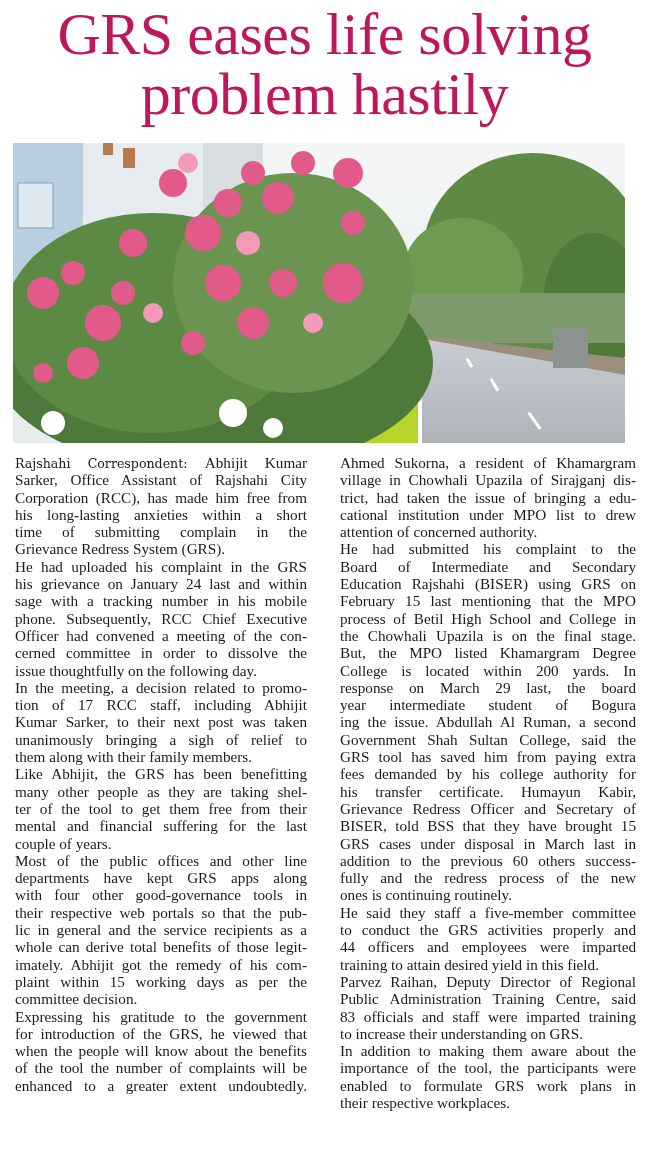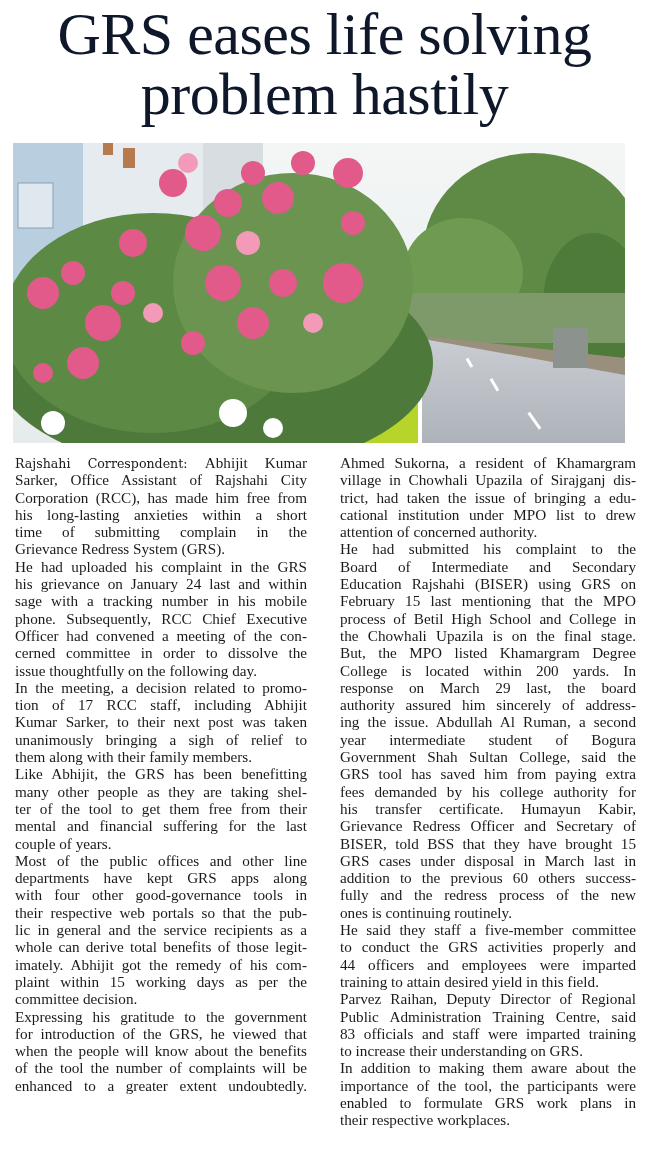--- a/index.html
+++ b/index.html
@@ -4,7 +4,7 @@
 <style>
   html, body { margin: 0; padding: 0; background: #ffffff; }
   body { width: 649px; height: 1171px; position: relative; overflow: hidden; font-family: "DejaVu Serif", "Liberation Serif", serif; color: #1a1a1a; }
-  .headline { position: absolute; left: 0; top: 4px; width: 649px; text-align: center; font-family: "Liberation Serif", serif; font-size: 60px; line-height: 60px; color: #0f172a; letter-spacing: -0.5px; }
+  .headline { position: absolute; left: 0; top: 4px; width: 649px; text-align: center; font-family: "Liberation Serif", serif; font-size: 60px; line-height: 60px; color: #be185d; letter-spacing: -0.5px; }
   .headline div { white-space: nowrap; }
   .photo { position: absolute; left: 13px; top: 143px; width: 612px; height: 300px; overflow: hidden; background: #e8eef0; }
   .photo svg { display: block; }

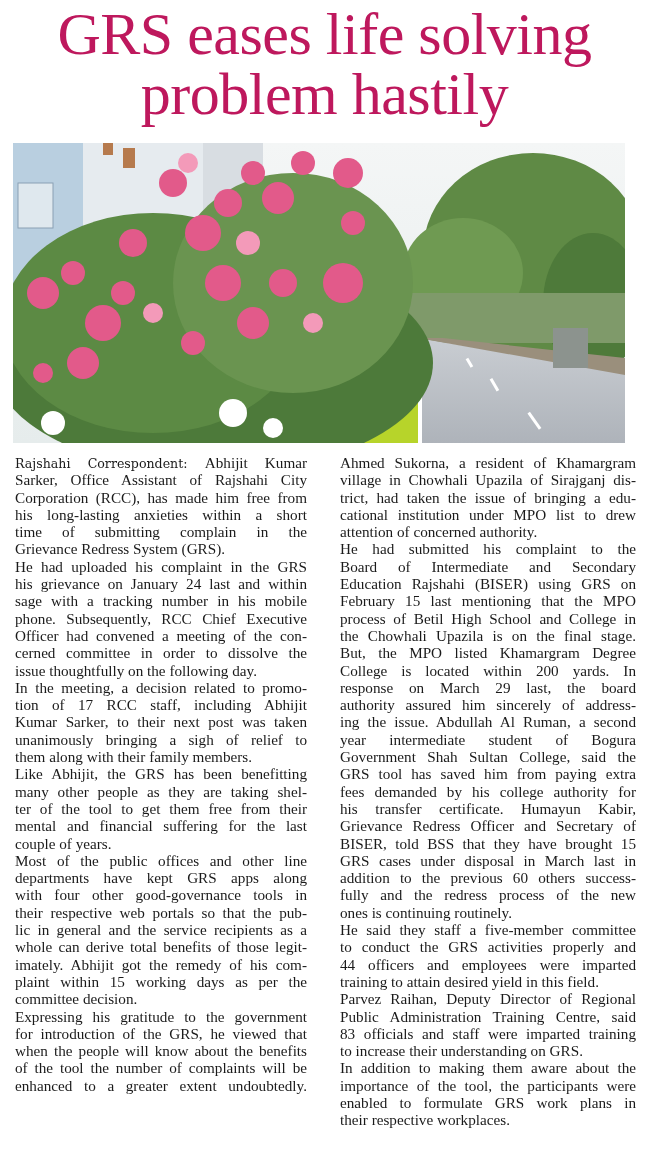--- a/index.html
+++ b/index.html
@@ -152,7 +152,6 @@
     <div class="line">But, the MPO listed Khamargram Degree</div>
     <div class="line">College is located within 200 yards. In</div>
     <div class="line">response on March 29 last, the board</div>
-    <div class="line">authority assured him sincerely of address-</div>
     <div class="line">ing the issue. Abdullah Al Ruman, a second</div>
     <div class="line">year intermediate student of Bogura</div>
     <div class="line">Government Shah Sultan College, said the</div>

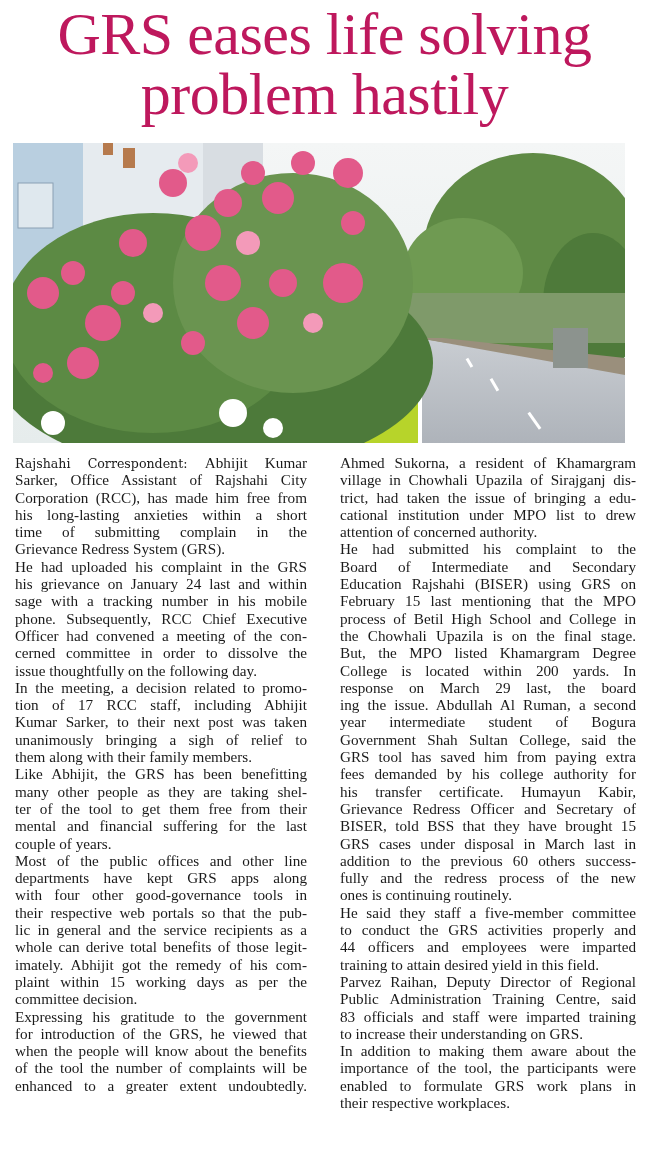--- a/index.html
+++ b/index.html
@@ -152,8 +152,8 @@
     <div class="line">But, the MPO listed Khamargram Degree</div>
     <div class="line">College is located within 200 yards. In</div>
     <div class="line">response on March 29 last, the board</div>
+    <div class="line">year intermediate student of Bogura</div>
     <div class="line">ing the issue. Abdullah Al Ruman, a second</div>
-    <div class="line">year intermediate student of Bogura</div>
     <div class="line">Government Shah Sultan College, said the</div>
     <div class="line">GRS tool has saved him from paying extra</div>
     <div class="line">fees demanded by his college authority for</div>

